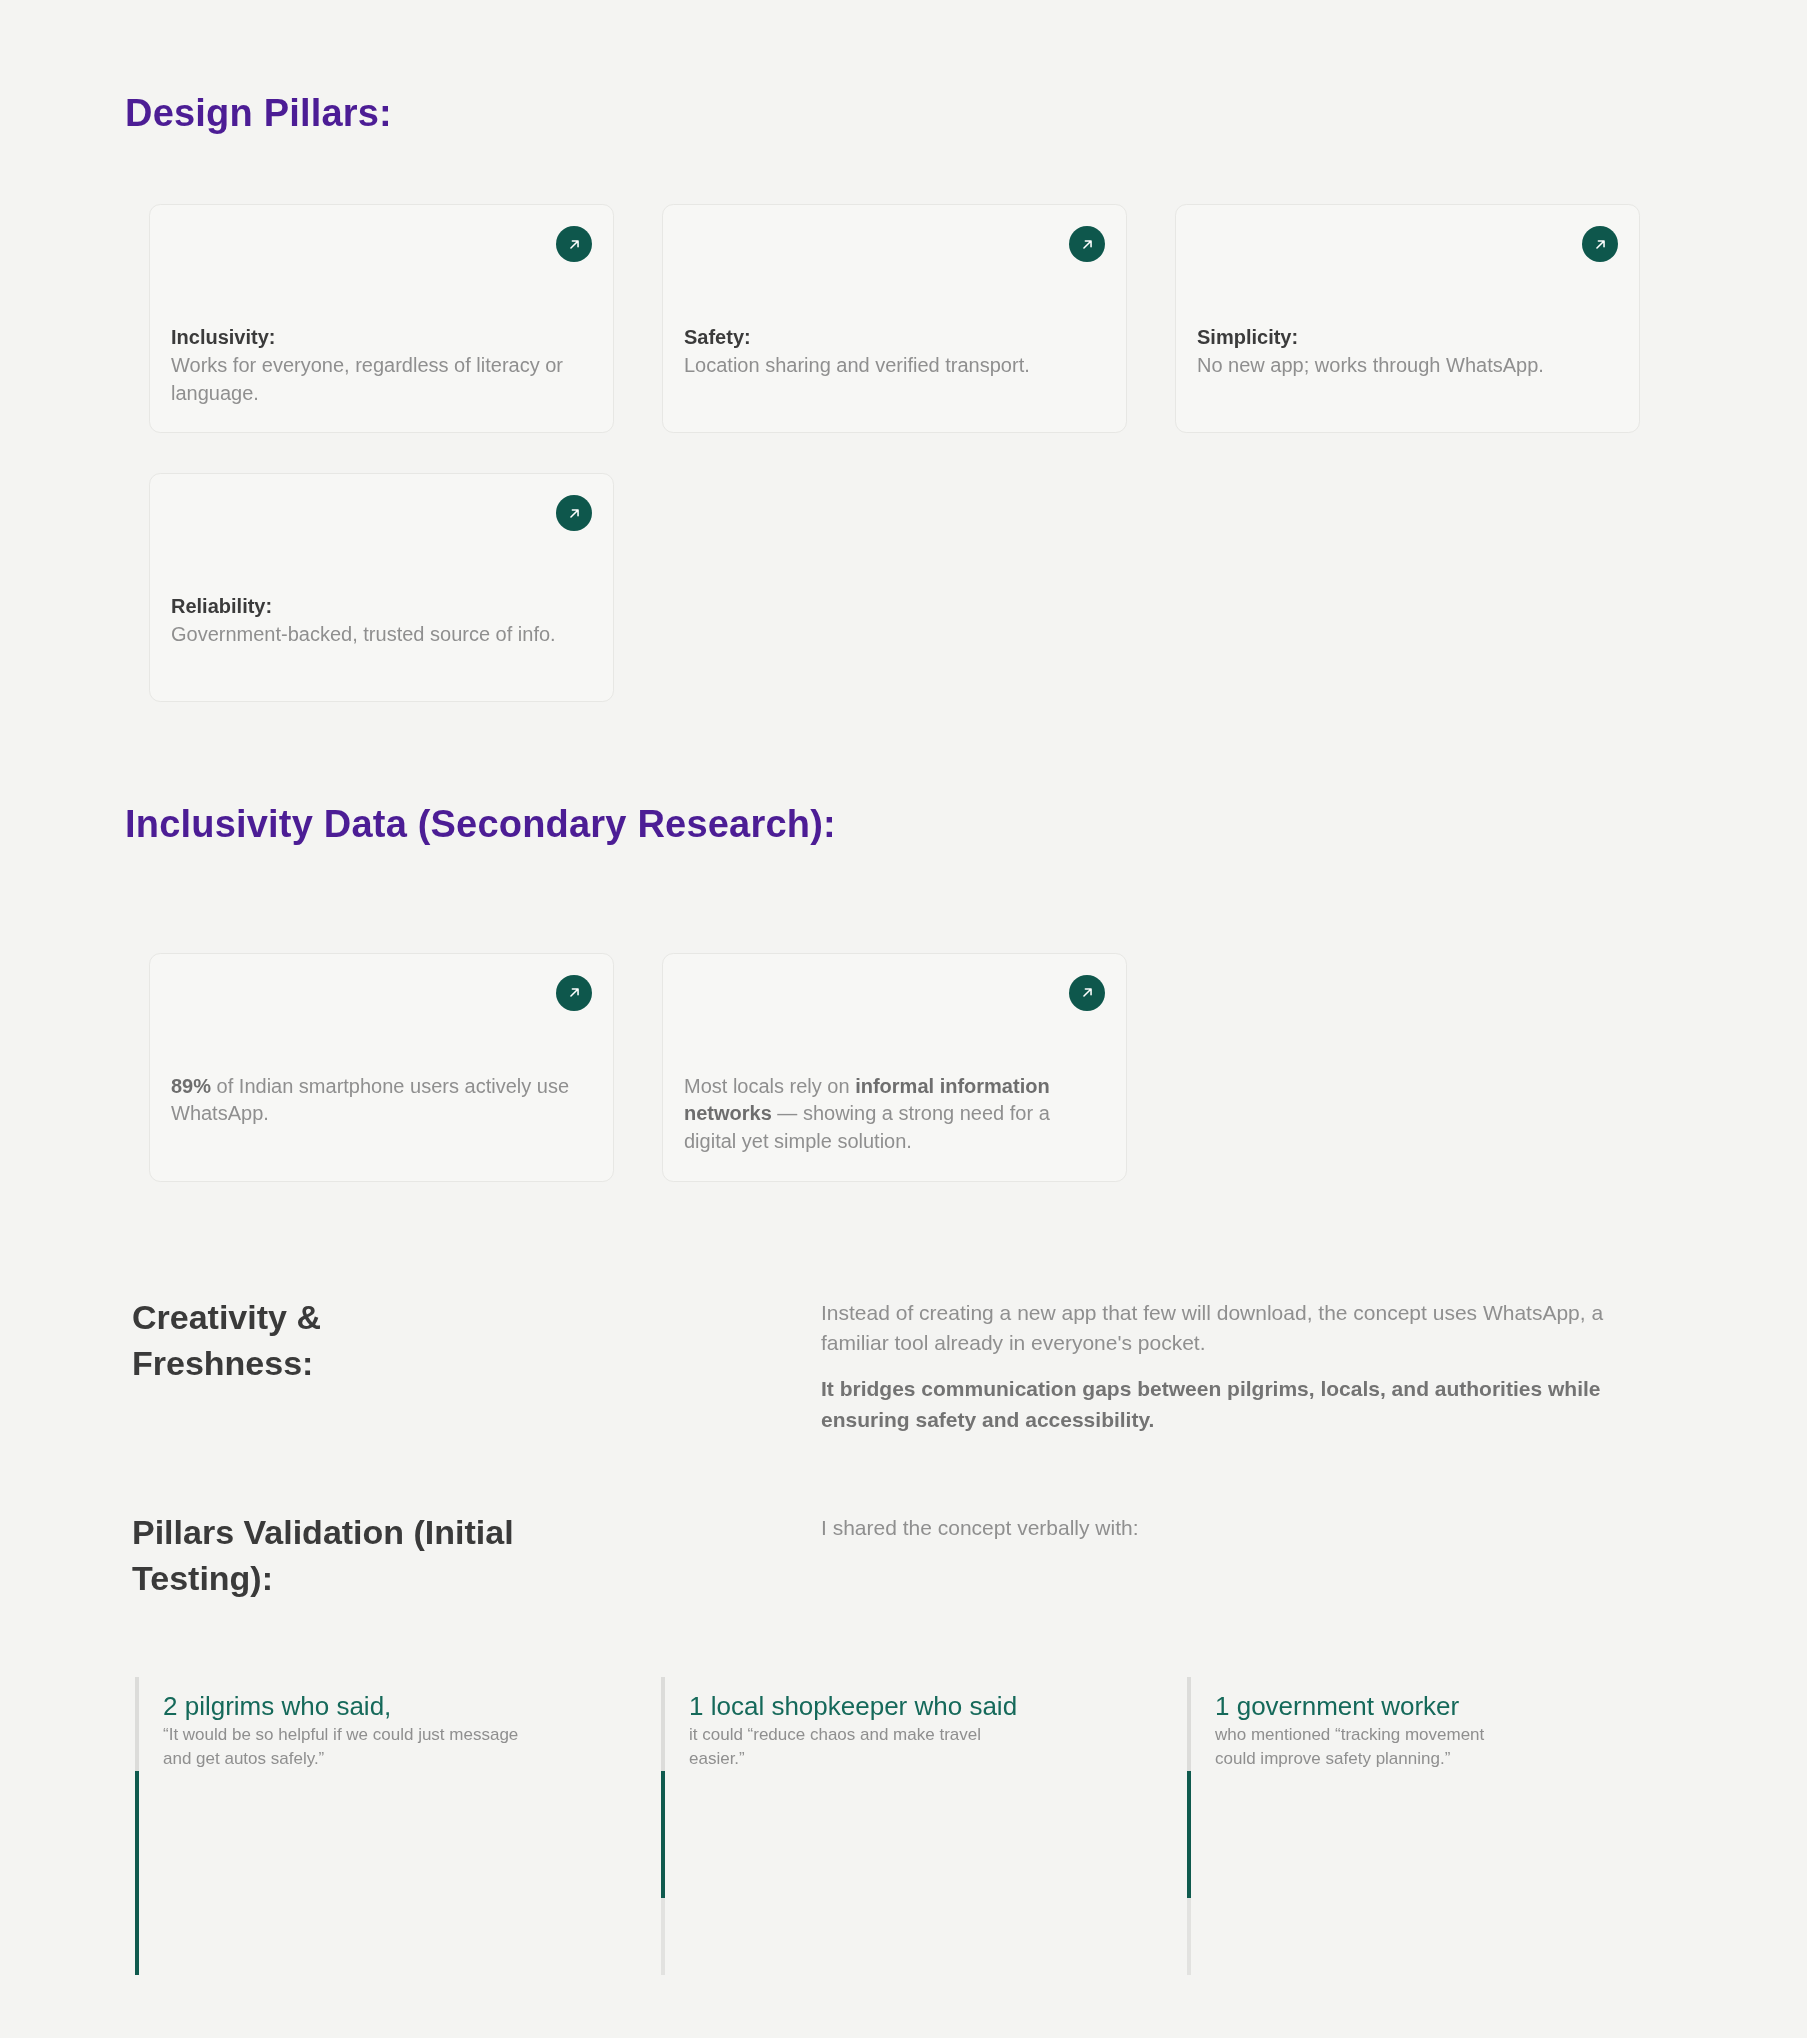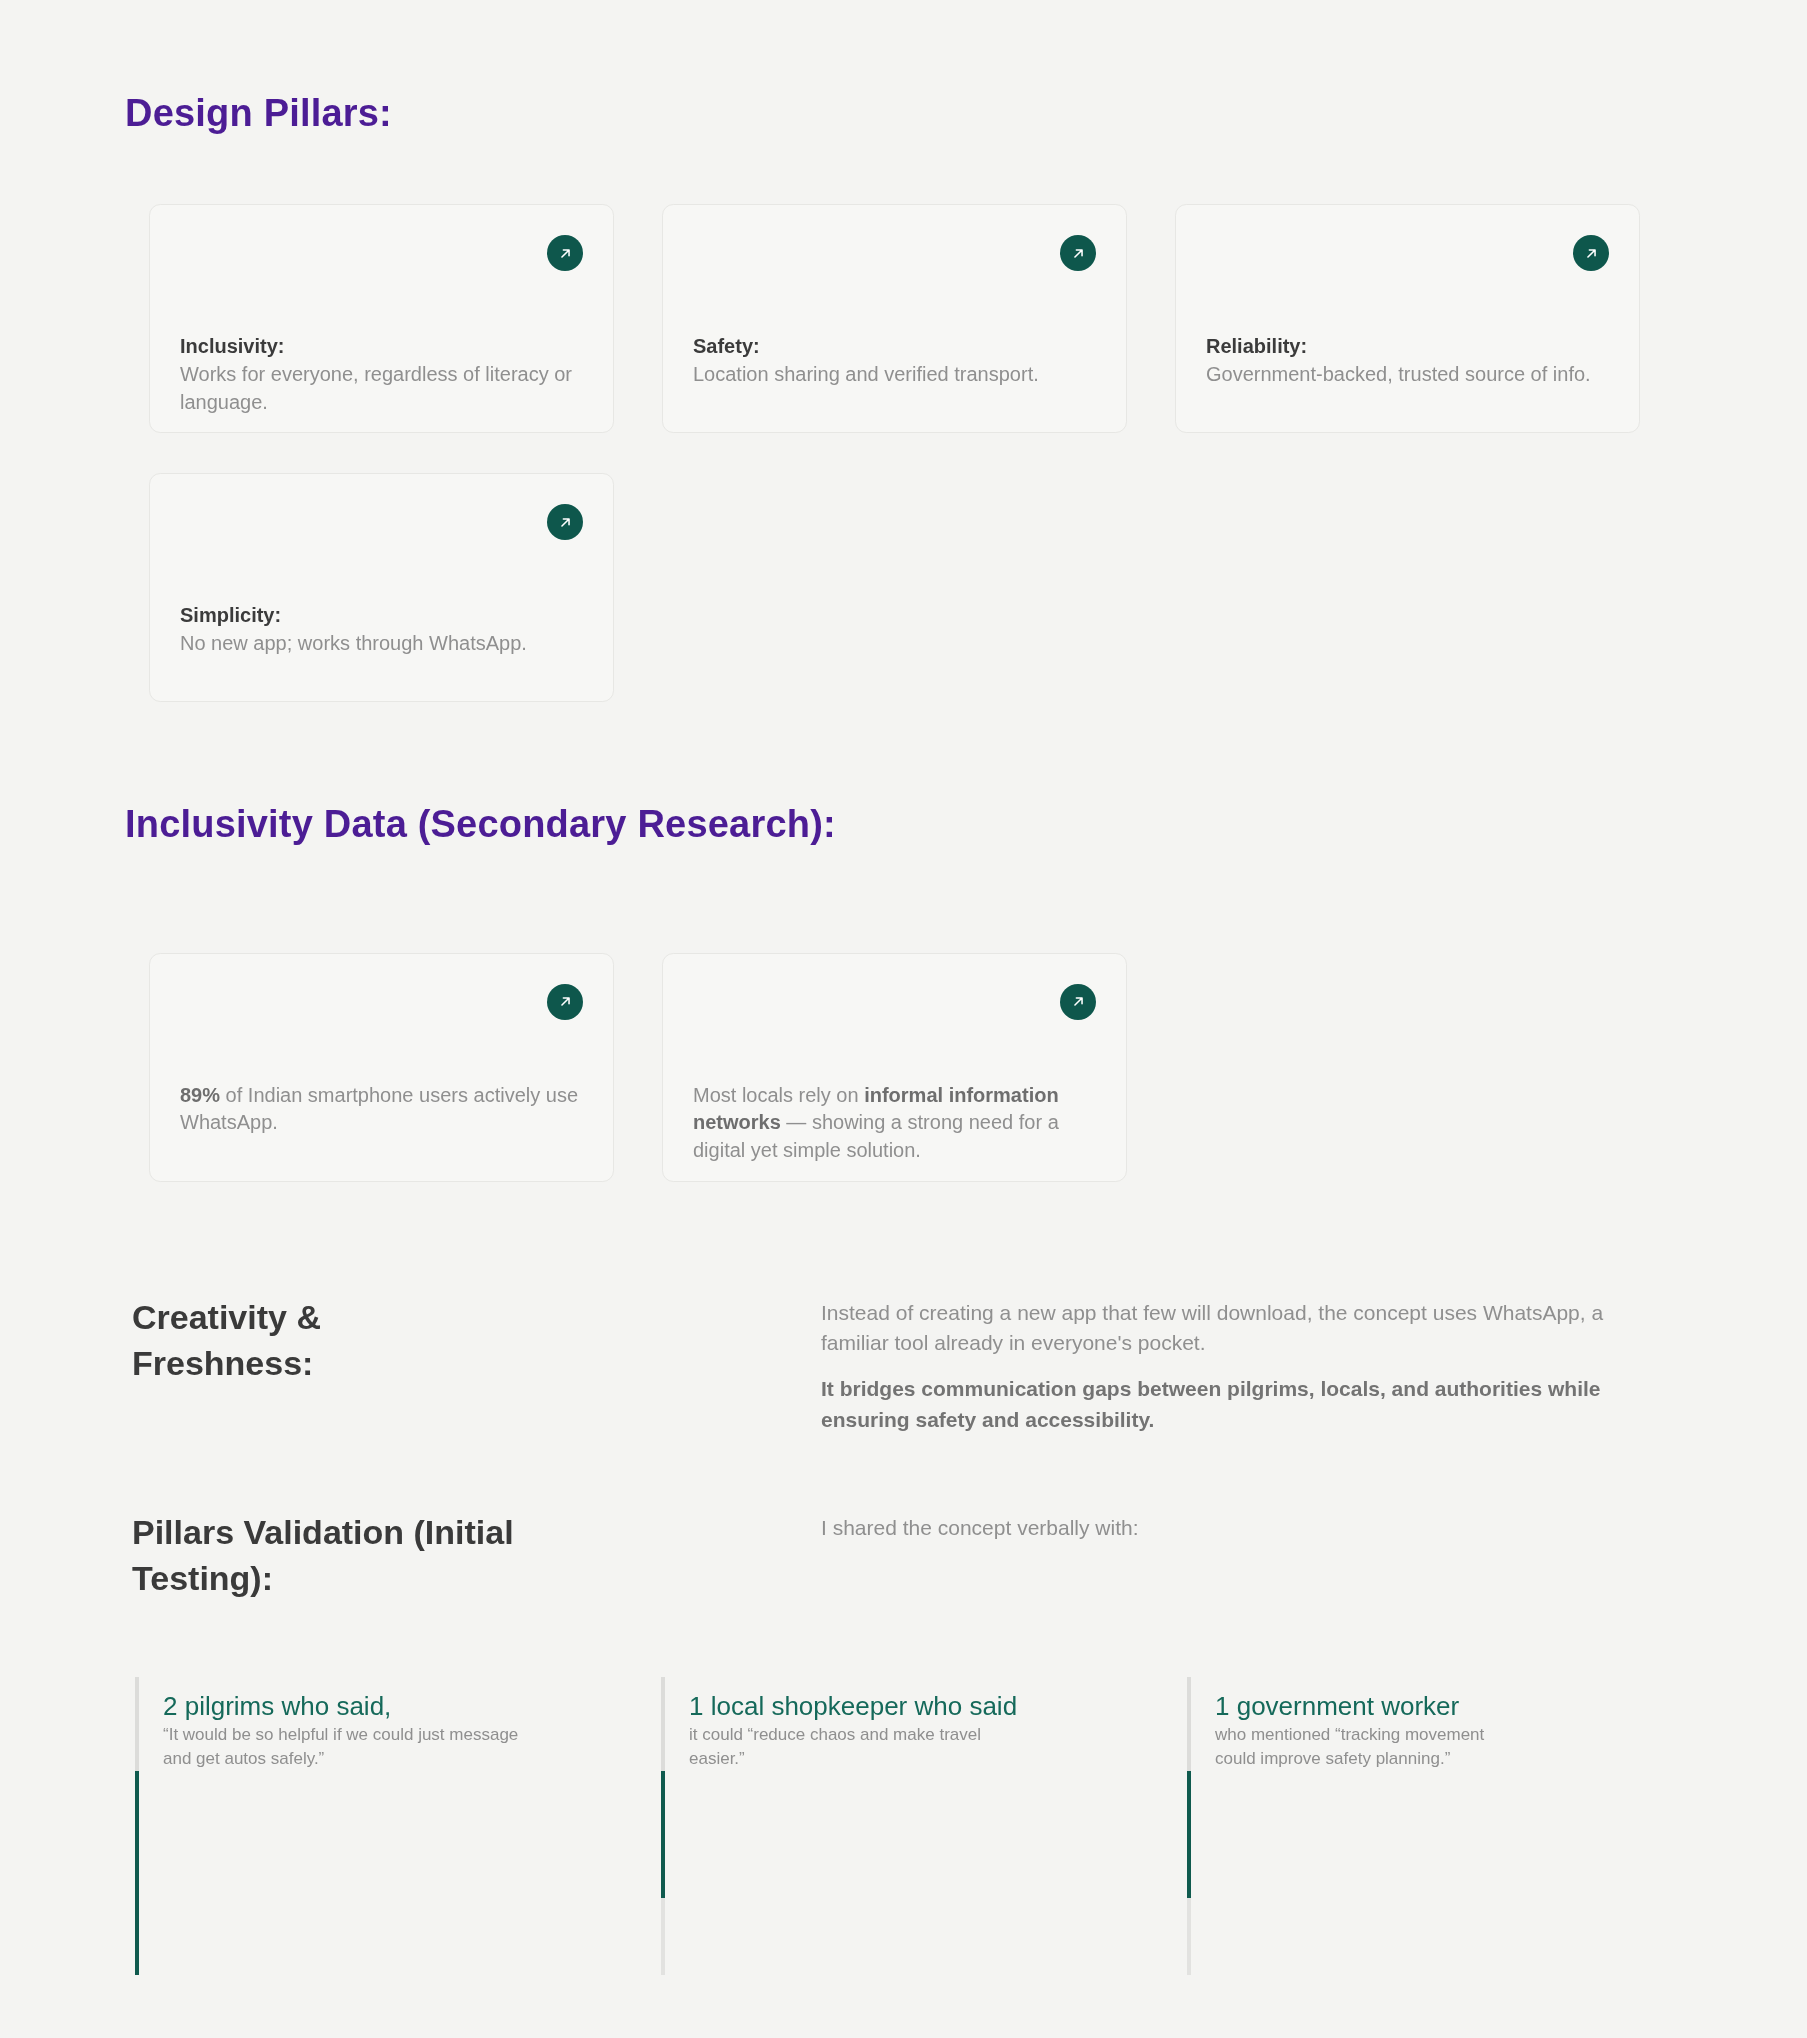--- a/index.html
+++ b/index.html
@@ -21,7 +21,7 @@
   }
   .card {
     background:#f7f7f5; border:0.9px solid #e7e7e4; border-radius:11.3px;
-    height:229px; padding:30px; display:flex; flex-direction:column;
+    height:229px; padding:21px; display:flex; flex-direction:column;
     cursor:pointer;
   }
   .card-icon-row { display:flex; justify-content:flex-end; }

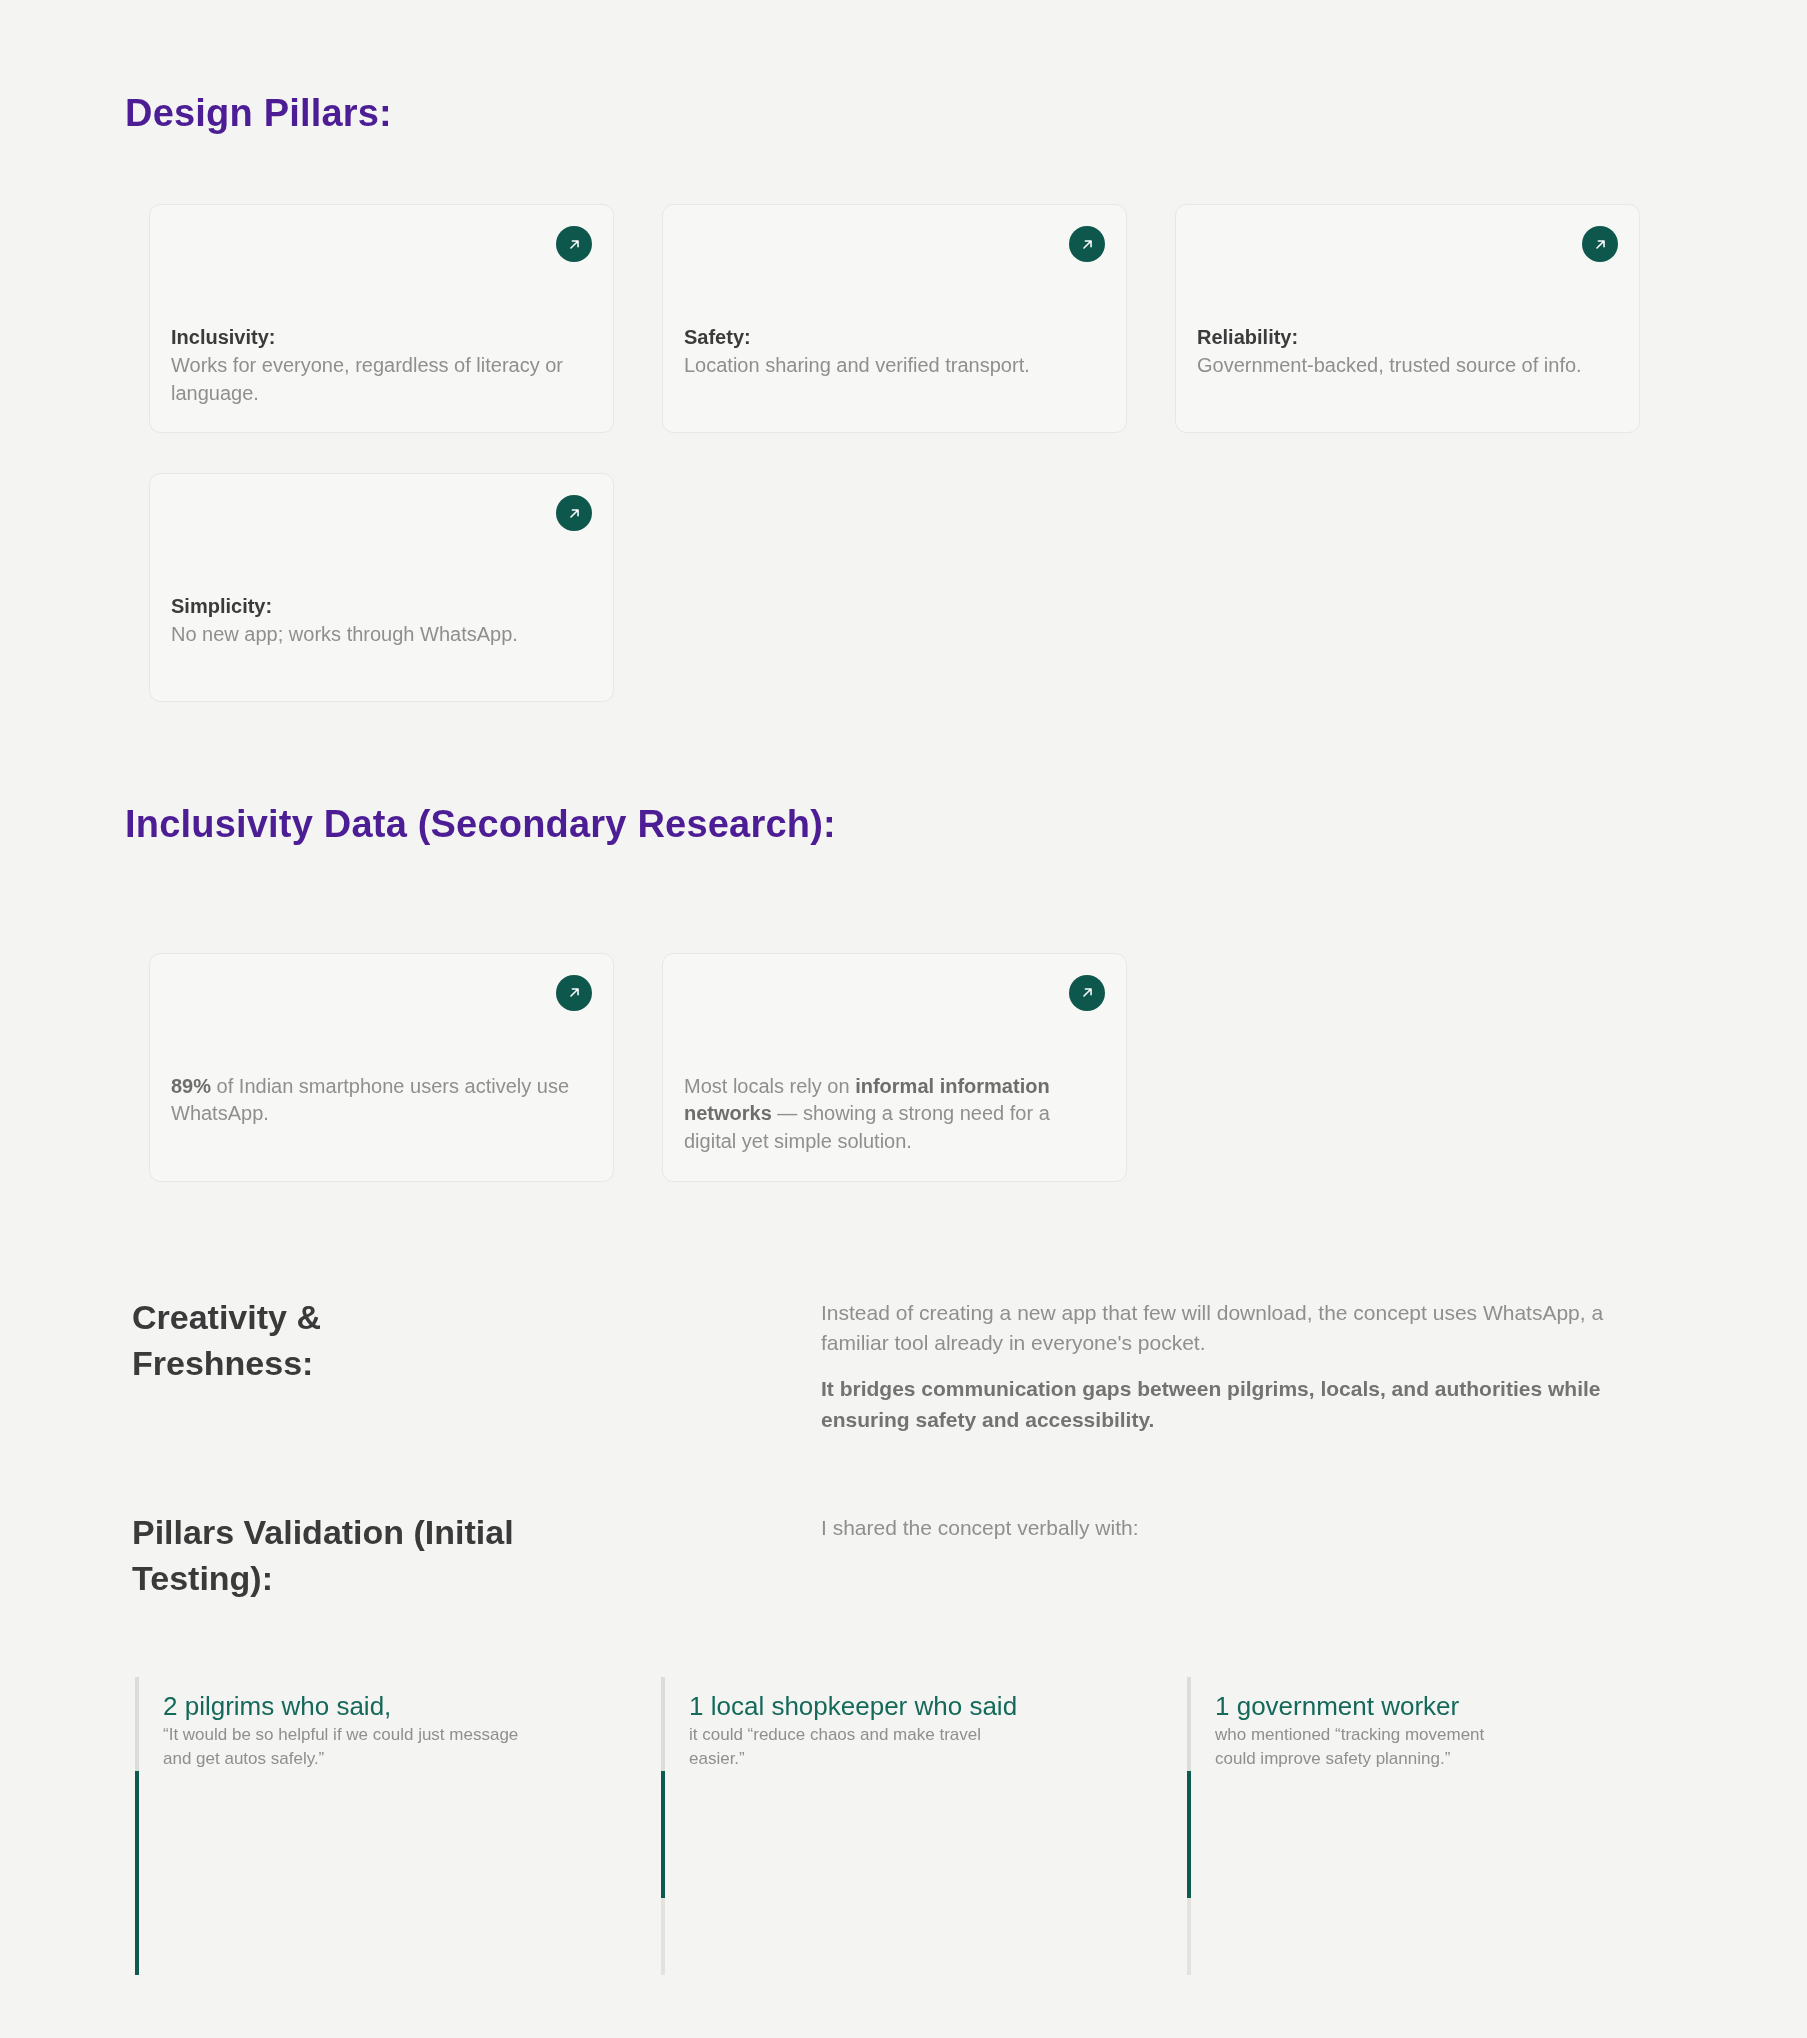--- a/index.html
+++ b/index.html
@@ -116,22 +116,22 @@
         </span>
       </div>
       <div class="card-text">
+        <span class="card-title">Simplicity:</span>
+        <span class="card-body">No new app; works through WhatsApp.</span>
+      </div>
+    </div>
+
+    <div class="card">
+      <div class="card-icon-row">
+        <span class="icon-circle">
+          <svg width="17" height="17" viewBox="0 0 24 24">
+              <path d="M7 17L17 7M9 7h8v8" stroke="#ffffff" stroke-width="2.2" fill="none" stroke-linecap="round" stroke-linejoin="round"></path>
+            </svg>
+        </span>
+      </div>
+      <div class="card-text">
         <span class="card-title">Reliability:</span>
         <span class="card-body">Government-backed, trusted source of info.</span>
-      </div>
-    </div>
-
-    <div class="card">
-      <div class="card-icon-row">
-        <span class="icon-circle">
-          <svg width="17" height="17" viewBox="0 0 24 24">
-              <path d="M7 17L17 7M9 7h8v8" stroke="#ffffff" stroke-width="2.2" fill="none" stroke-linecap="round" stroke-linejoin="round"></path>
-            </svg>
-        </span>
-      </div>
-      <div class="card-text">
-        <span class="card-title">Simplicity:</span>
-        <span class="card-body">No new app; works through WhatsApp.</span>
       </div>
     </div>
 

